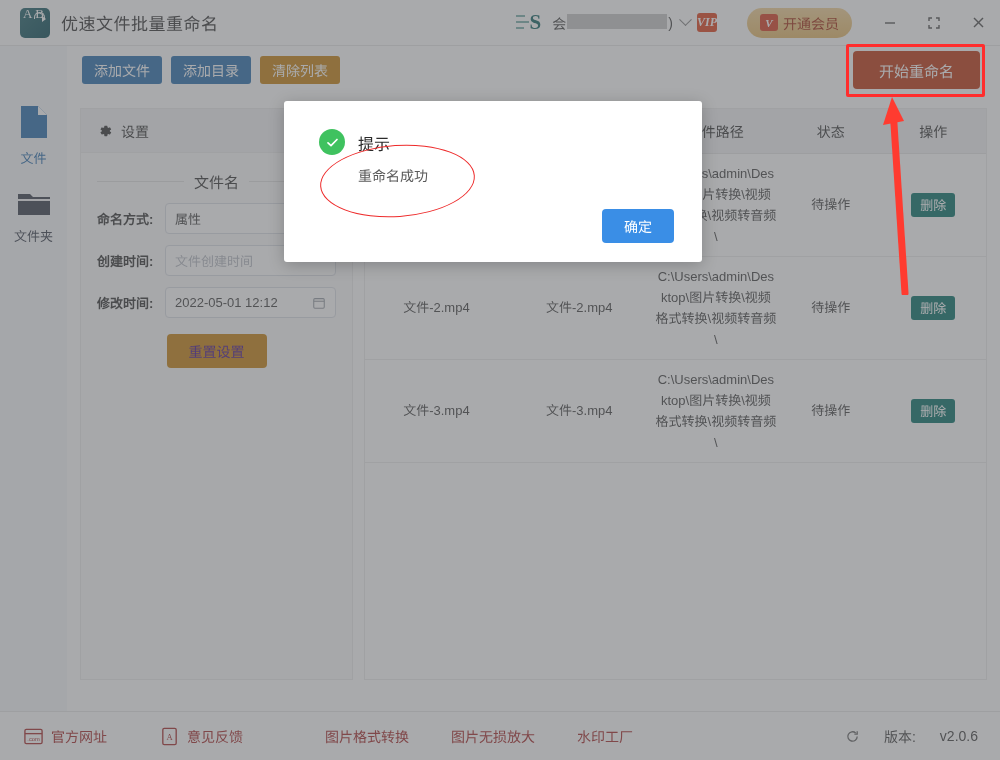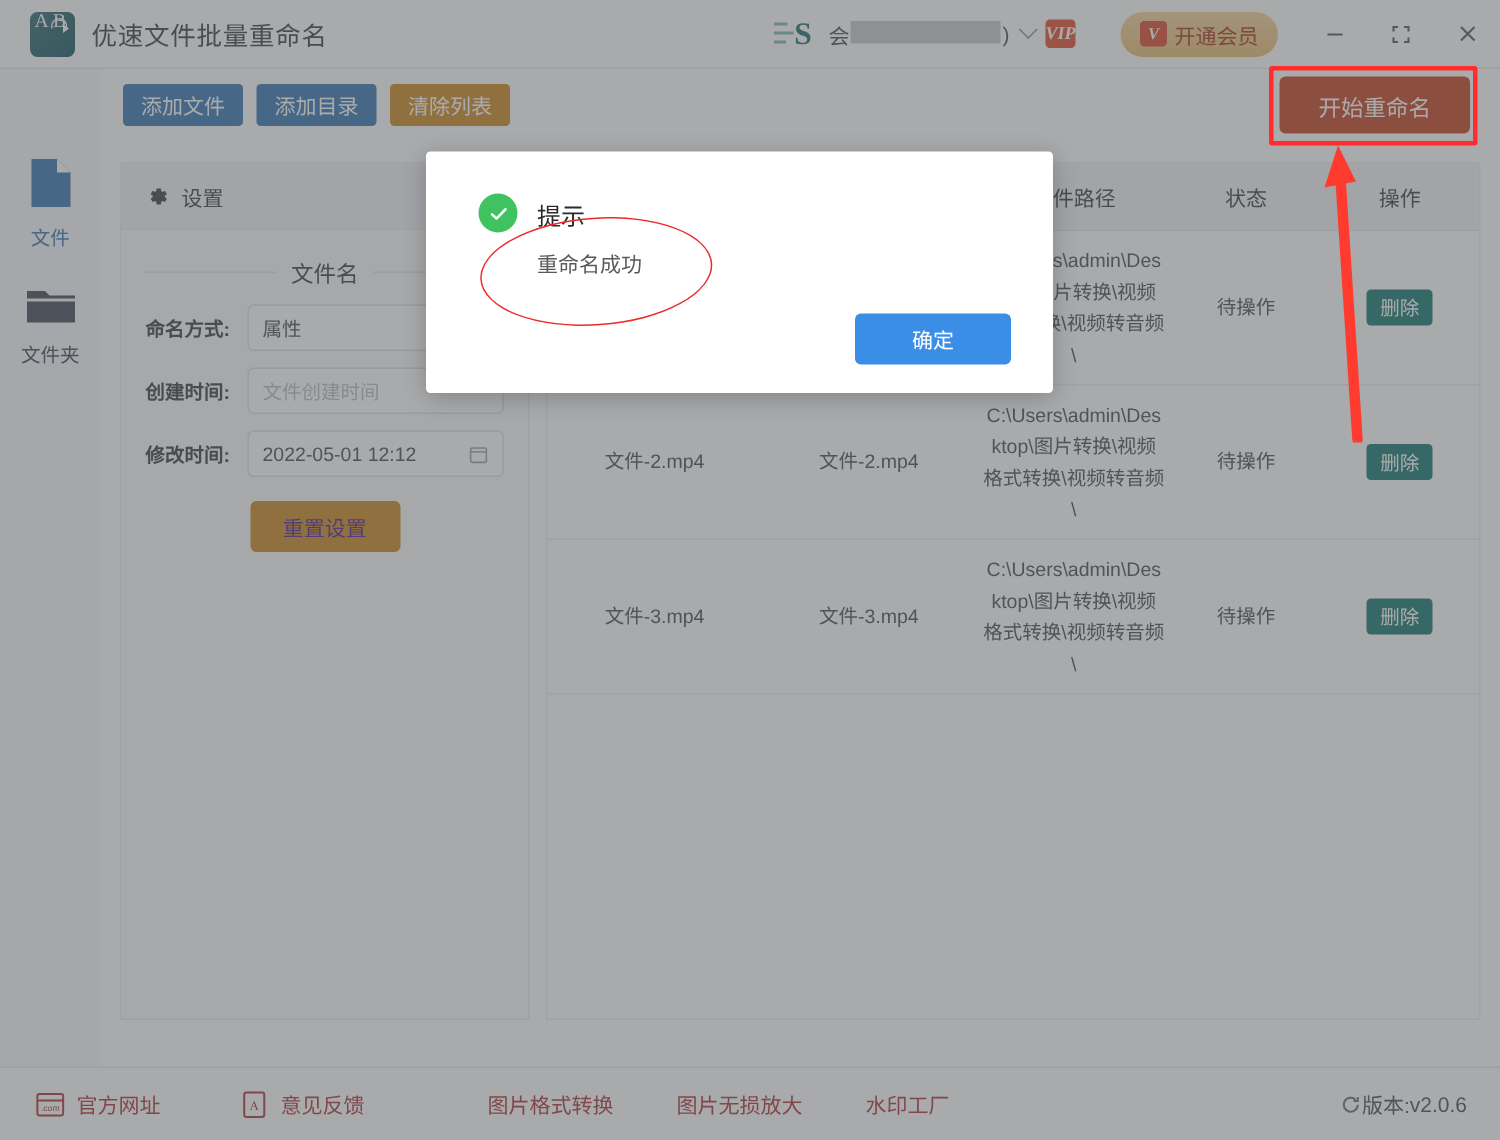--- a/index.html
+++ b/index.html
@@ -280,7 +280,7 @@
   }
   .modal-ok {
     position: absolute; right: 28px; bottom: 19px;
-    height: 34px; padding: 0 38px; border: none; border-radius: 4px;
+    height: 34px; padding: 0 22px; border: none; border-radius: 4px;
     background: #3a8ee6; color: #ffffff; font-size: 14px; cursor: pointer;
     font-family: "Liberation Sans", sans-serif;
   }

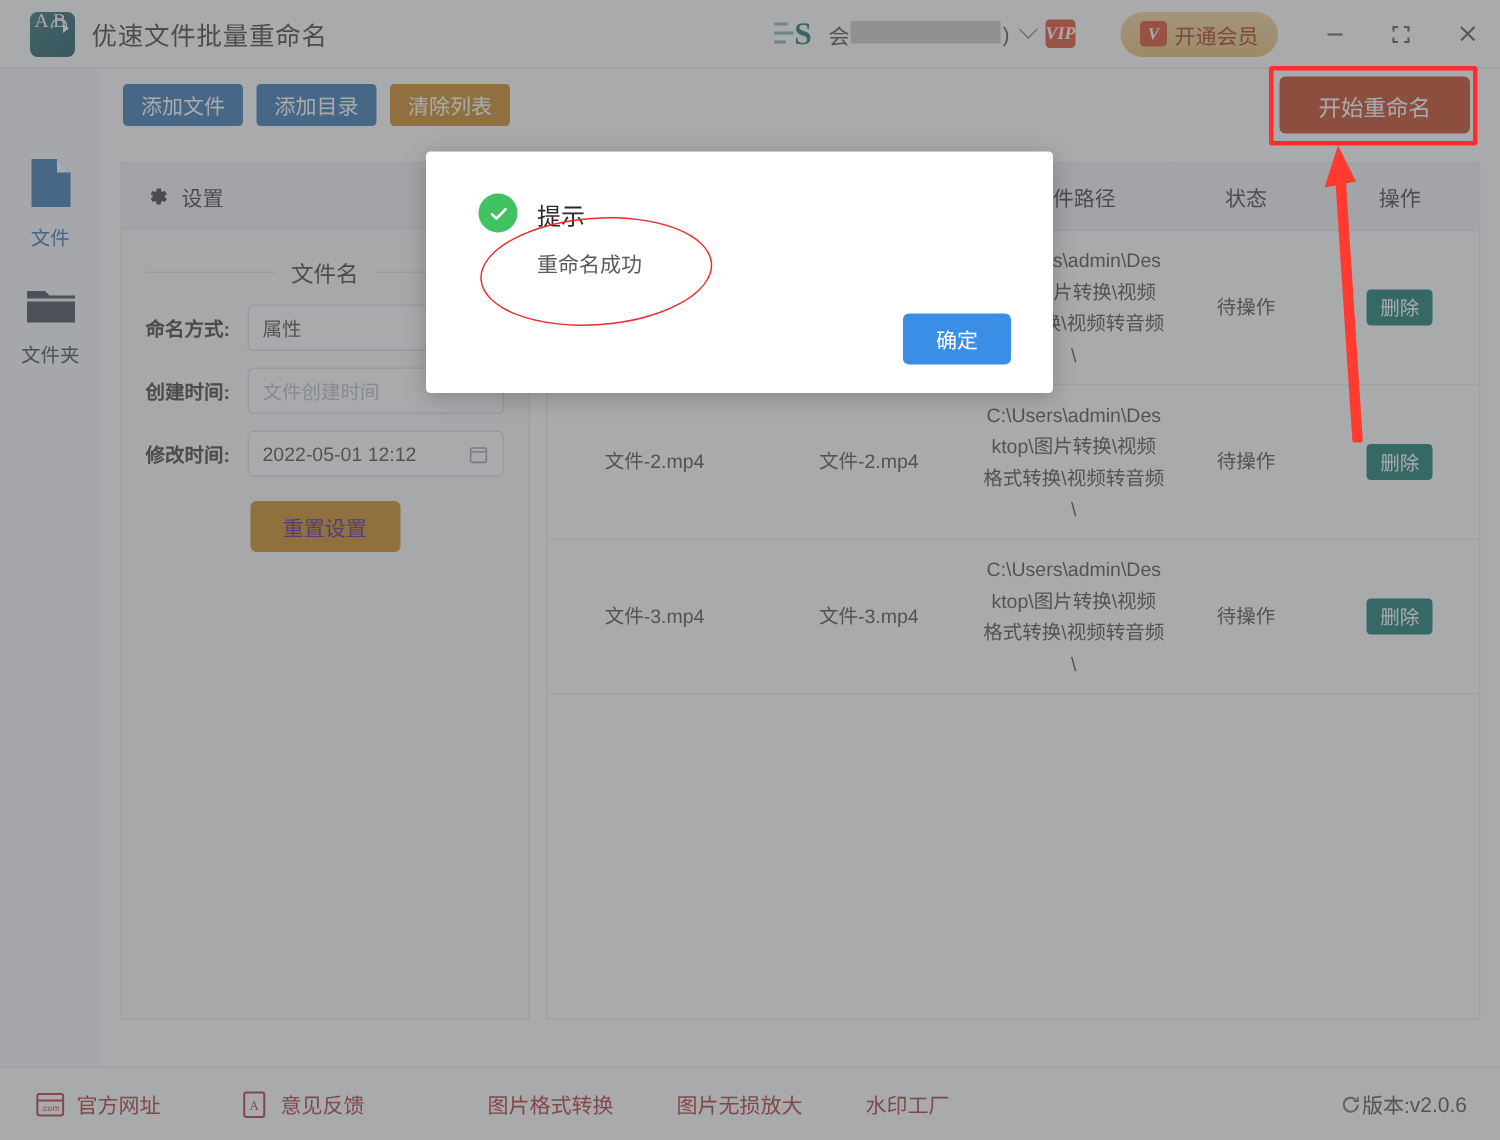--- a/index.html
+++ b/index.html
@@ -247,7 +247,7 @@
   .foot-mid span { color: #a33; font-size: 14px; cursor: pointer; }
   .foot-right {
     margin-left: auto; margin-right: 22px;
-    display: flex; align-items: center; gap: 0;
+    display: flex; align-items: center; gap: 24px;
     font-size: 14px; color: #4a4a4a;
   }
   .refresh { width: 15px; height: 15px; color:#6a6a6a; }

